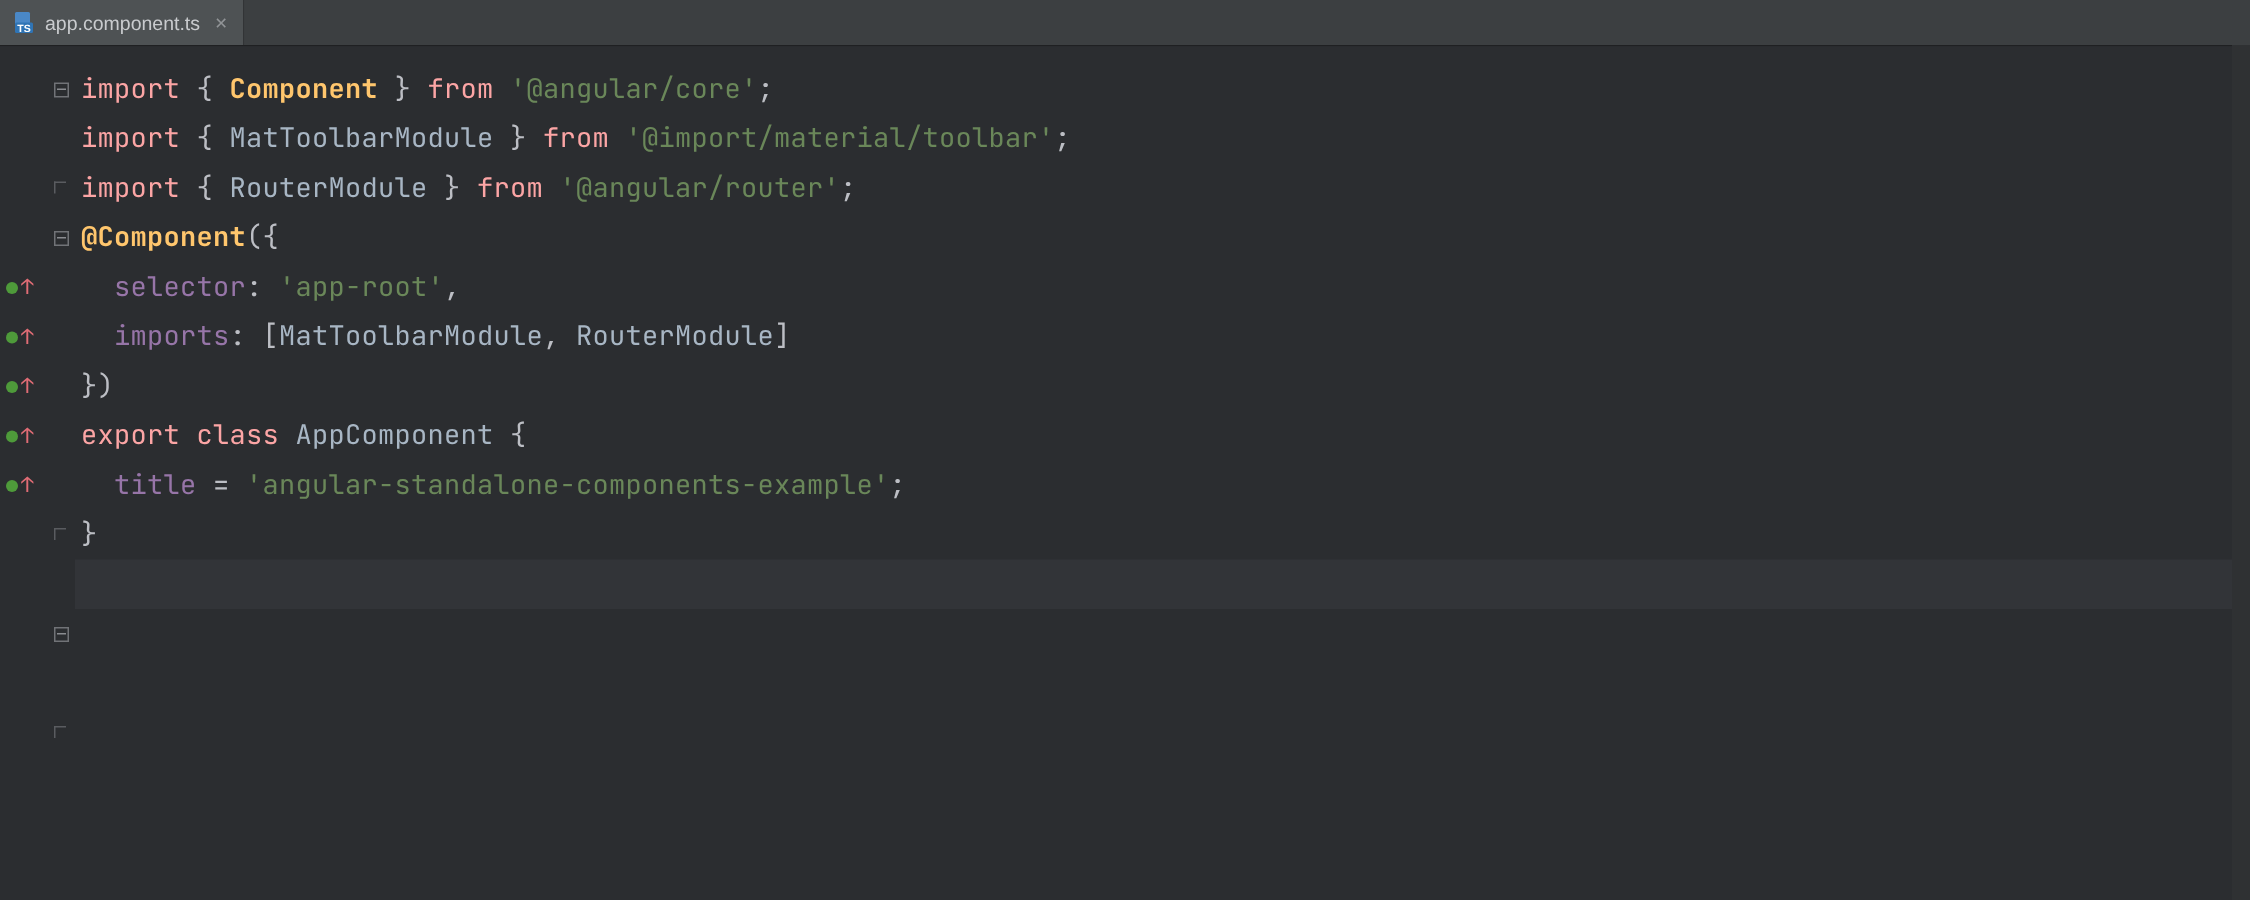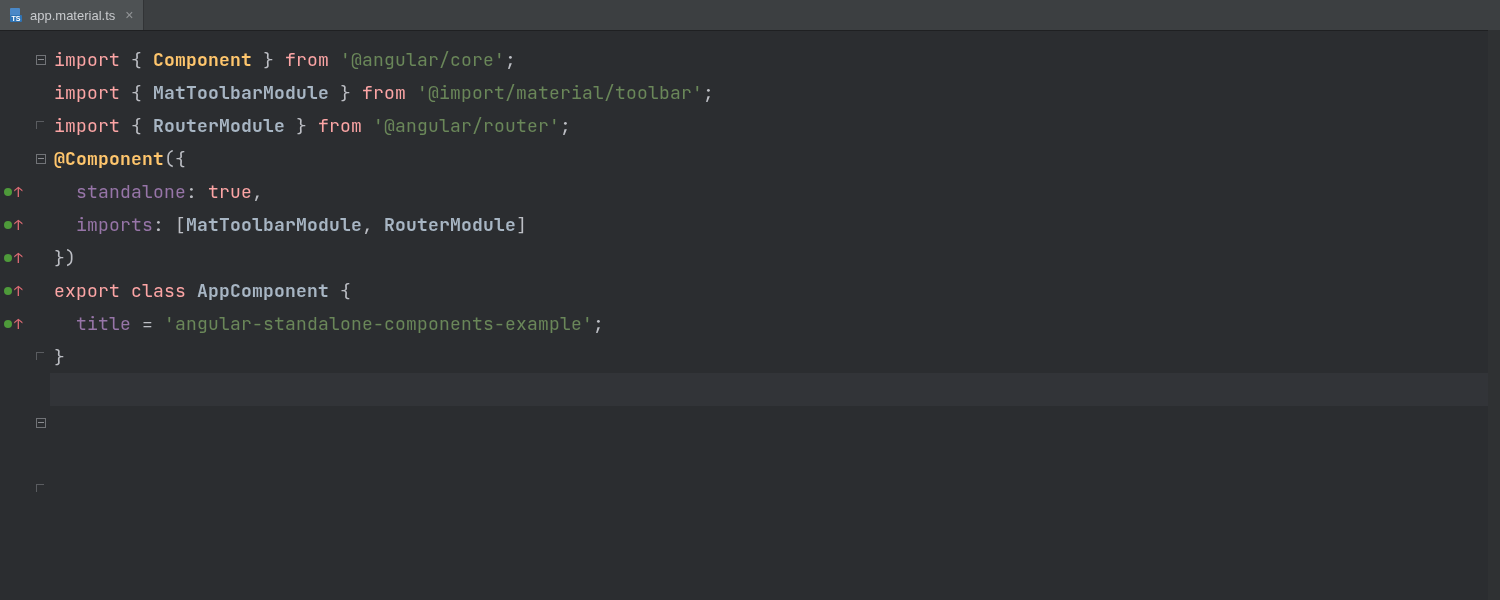--- a/index.html
+++ b/index.html
@@ -168,7 +168,7 @@
         <text x="8" y="14" font-size="7" font-family="Arial" font-weight="bold" fill="#fff" text-anchor="middle">TS</text>
       </svg>
     </span>
-    <span>app.material.ts</span>
+    <span>app.component.ts</span>
     <span class="close-x">×</span>
   </div>
   <div class="tab-rest"></div>

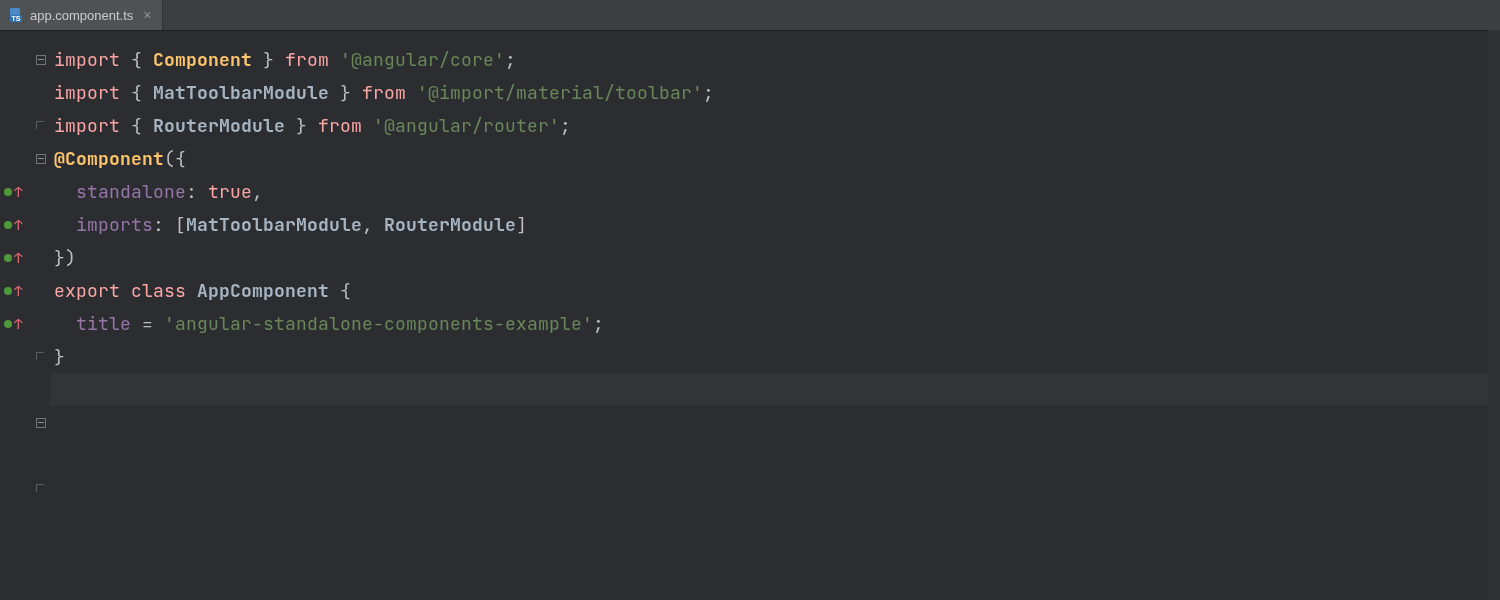--- a/index.html
+++ b/index.html
@@ -145,7 +145,7 @@
   .str  { color: #6a8759; }
   .prop { color: #9775a8; }
   .punc { color: #bcbec4; }
-  .plain{ color: #a8b6c4; font-weight: bold; }
+  .plain{ color: #a8b6c4; }
 
   .scrollbar-right {
     position: absolute;

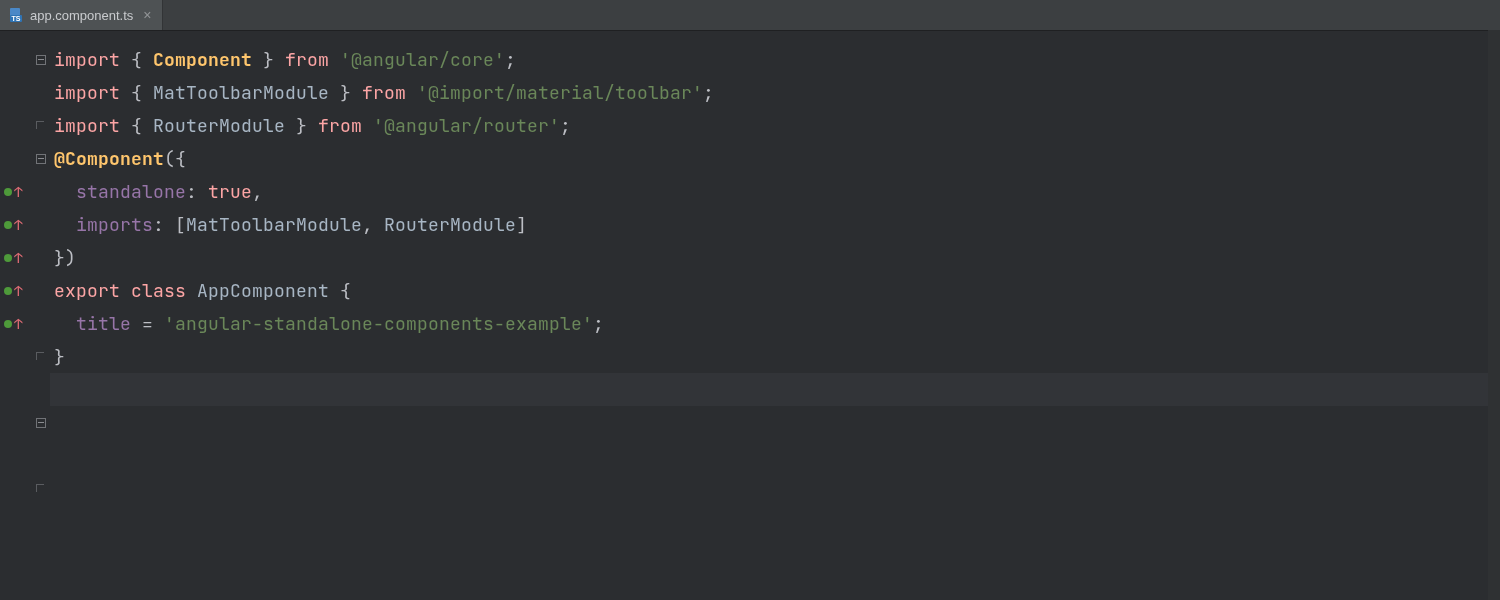--- a/index.html
+++ b/index.html
@@ -230,6 +230,7 @@
       <div class="code-line"><span class="kw">import</span><span class="punc"> { </span><span class="plain">MatToolbarModule</span><span class="punc"> } </span><span class="kw">from</span><span class="punc"> </span><span class="str">'@import/material/toolbar'</span><span class="punc">;</span></div>
       <div class="code-line"><span class="kw">import</span><span class="punc"> { </span><span class="plain">RouterModule</span><span class="punc"> } </span><span class="kw">from</span><span class="punc"> </span><span class="str">'@angular/router'</span><span class="punc">;</span></div>
       <div class="code-line"><span class="cls">@Component</span><span class="punc">({</span></div>
+      <div class="code-line">  <span class="prop">selector</span><span class="punc">: </span><span class="str">'app-root'</span><span class="punc">,</span></div>
       <div class="code-line">  <span class="prop">standalone</span><span class="punc">: </span><span class="kw">true</span><span class="punc">,</span></div>
       <div class="code-line">  <span class="prop">imports</span><span class="punc">: [</span><span class="plain">MatToolbarModule</span><span class="punc">, </span><span class="plain">RouterModule</span><span class="punc">]</span></div>
       <div class="code-line"><span class="punc">})</span></div>

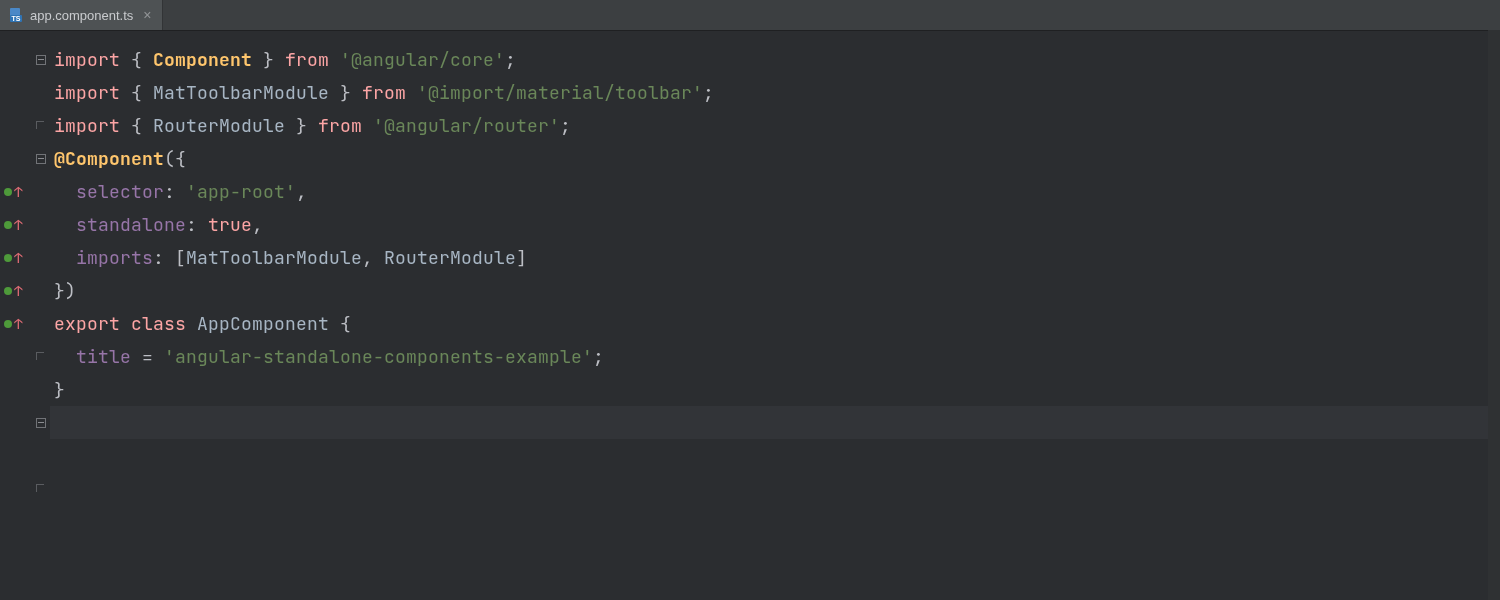--- a/index.html
+++ b/index.html
@@ -231,7 +231,6 @@
       <div class="code-line"><span class="kw">import</span><span class="punc"> { </span><span class="plain">RouterModule</span><span class="punc"> } </span><span class="kw">from</span><span class="punc"> </span><span class="str">'@angular/router'</span><span class="punc">;</span></div>
       <div class="code-line"><span class="cls">@Component</span><span class="punc">({</span></div>
       <div class="code-line">  <span class="prop">selector</span><span class="punc">: </span><span class="str">'app-root'</span><span class="punc">,</span></div>
-      <div class="code-line">  <span class="prop">standalone</span><span class="punc">: </span><span class="kw">true</span><span class="punc">,</span></div>
       <div class="code-line">  <span class="prop">imports</span><span class="punc">: [</span><span class="plain">MatToolbarModule</span><span class="punc">, </span><span class="plain">RouterModule</span><span class="punc">]</span></div>
       <div class="code-line"><span class="punc">})</span></div>
       <div class="code-line"><span class="kw">export class</span><span class="punc"> </span><span class="plain">AppComponent</span><span class="punc"> {</span></div>

